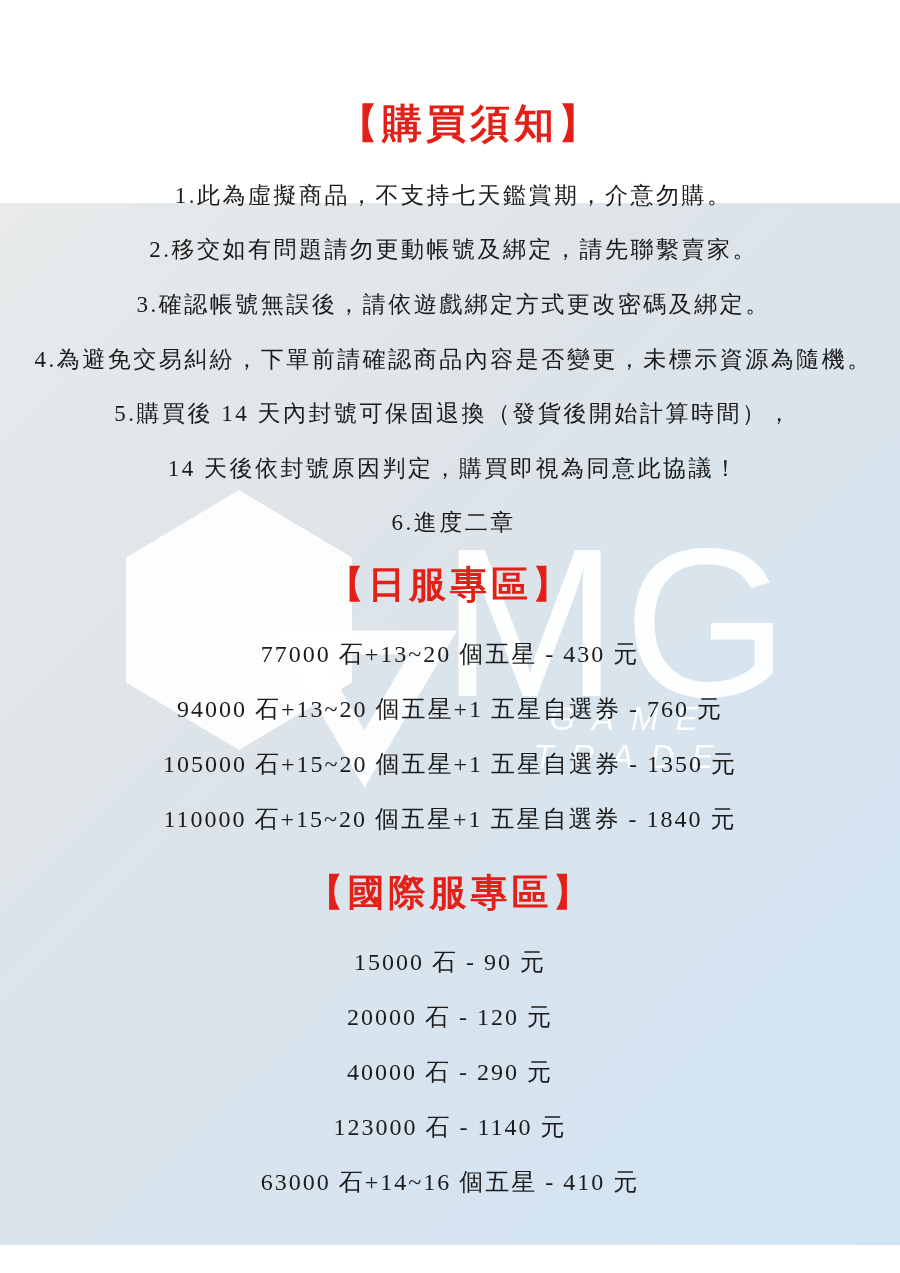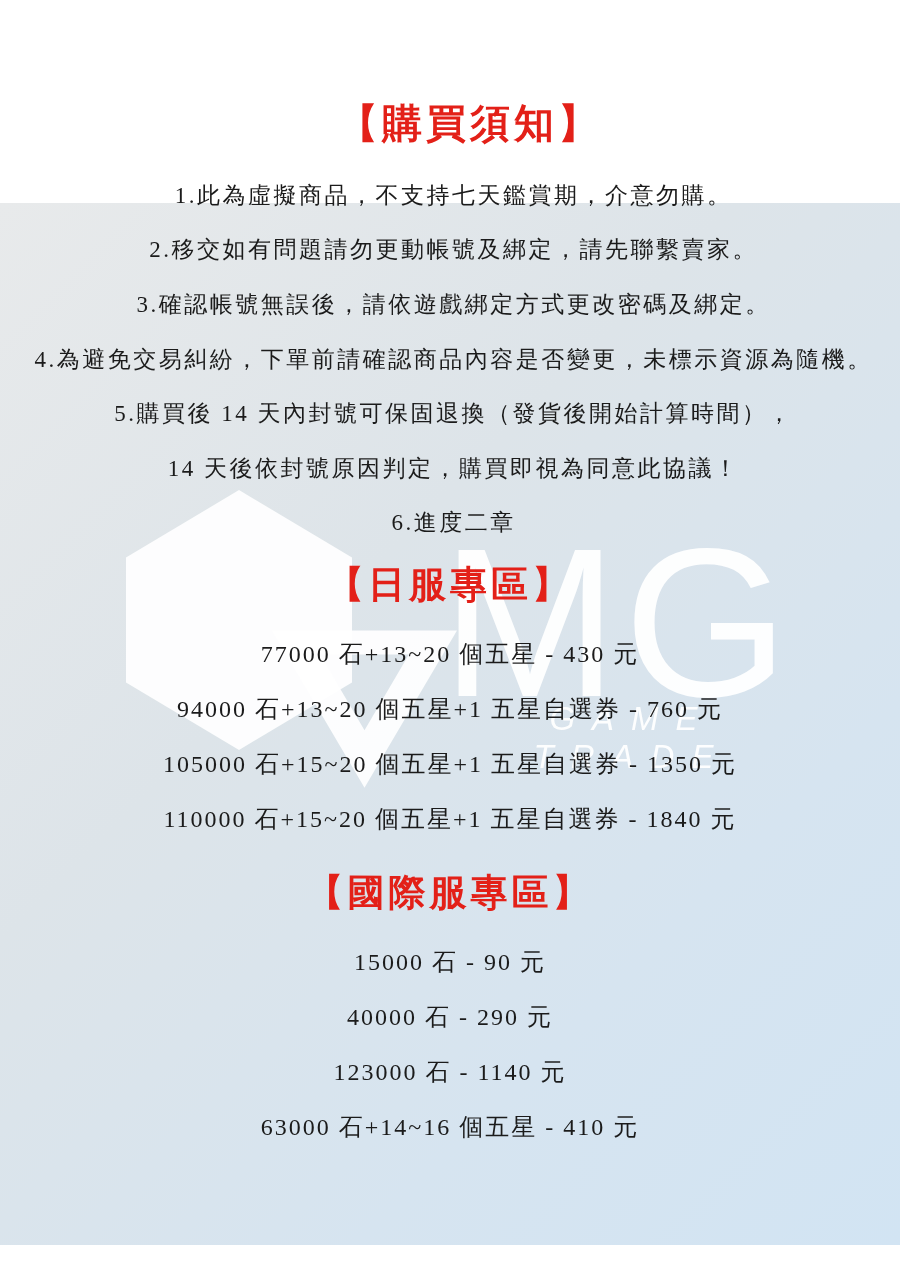--- a/index.html
+++ b/index.html
@@ -160,6 +160,7 @@
     <div class="section-heading heading-global">【國際服專區】</div>
     <div class="price-list">
       <div class="price-line">15000 石 - 90 元</div>
+      <div class="price-line">20000 石 - 120 元</div>
       <div class="price-line">40000 石 - 290 元</div>
       <div class="price-line">123000 石 - 1140 元</div>
       <div class="price-line">63000 石+14~16 個五星 - 410 元</div>

